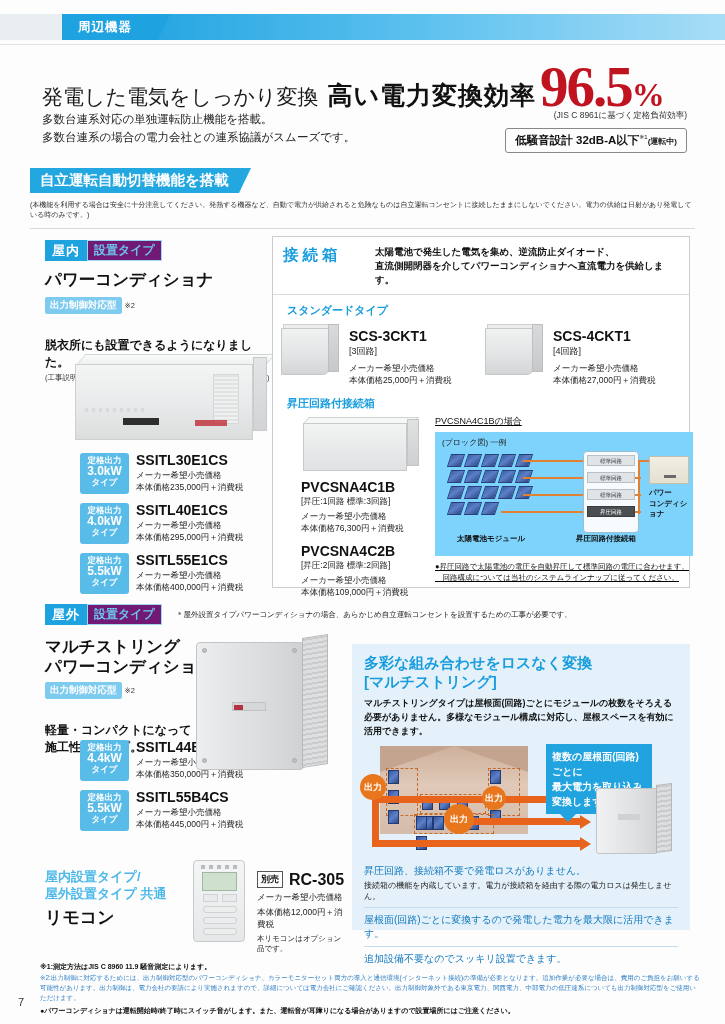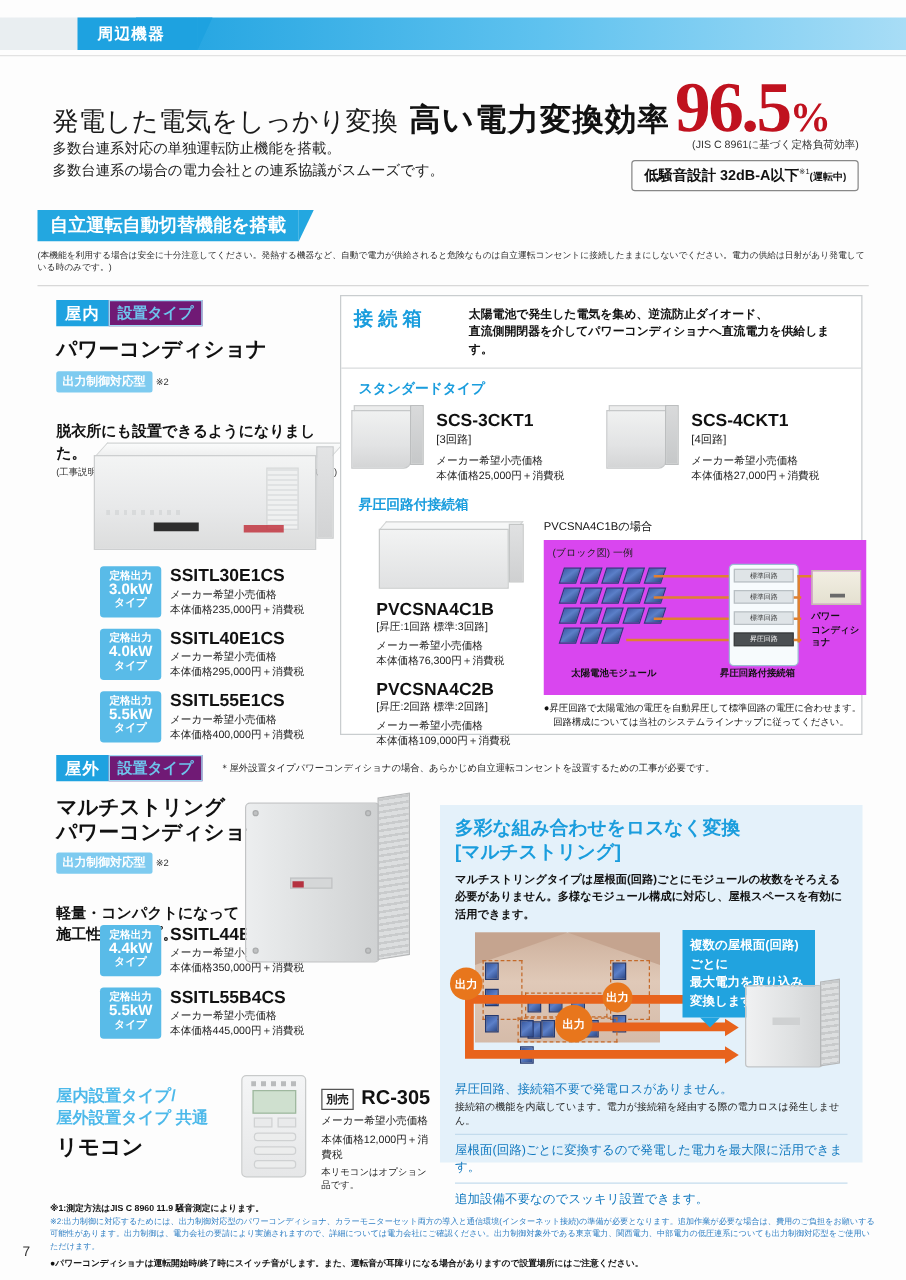--- a/index.html
+++ b/index.html
@@ -239,7 +239,7 @@
   .pvc-p1 { font-size: 8.5px; color:#222; margin-top: 3px; }
   .pvc-p2 { font-size: 8.5px; color:#222; }
   
-  .bd-wrap { width: 262px; margin-left: 12px; }
+  .bd-wrap { width: 262px; margin-left: 12px; text-decoration: underline; }
   .bd-caption { font-size: 9px; color:#111; margin-bottom: 4px; }
   .bd-box { position: relative; width: 258px; height: 124px; background: #d946ef; }
   .bd-sub { position: absolute; left: 7px; top: 5px; font-size: 8px; color:#222; }

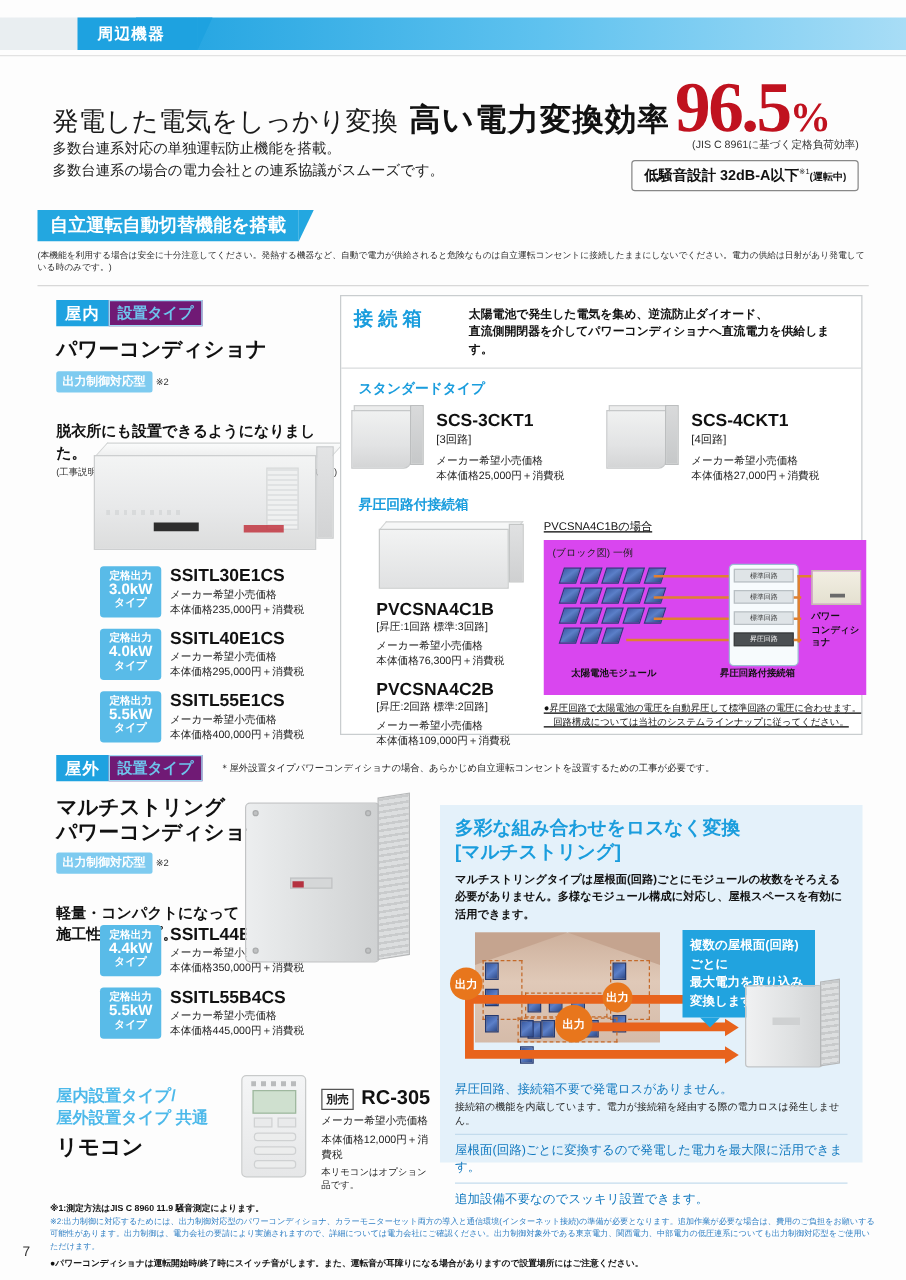--- a/index.html
+++ b/index.html
@@ -241,7 +241,7 @@
   
   .bd-wrap { width: 262px; margin-left: 12px; text-decoration: underline; }
   .bd-caption { font-size: 9px; color:#111; margin-bottom: 4px; }
-  .bd-box { position: relative; width: 258px; height: 124px; background: #d946ef; }
+  .bd-box { position: relative; width: 258px; height: 124px; background: #7dd3fc; }
   .bd-sub { position: absolute; left: 7px; top: 5px; font-size: 8px; color:#222; }
   .pv-grid { position: absolute; left: 14px; top: 22px; }
   .pv-row { display: flex; margin-bottom: 3px; }

